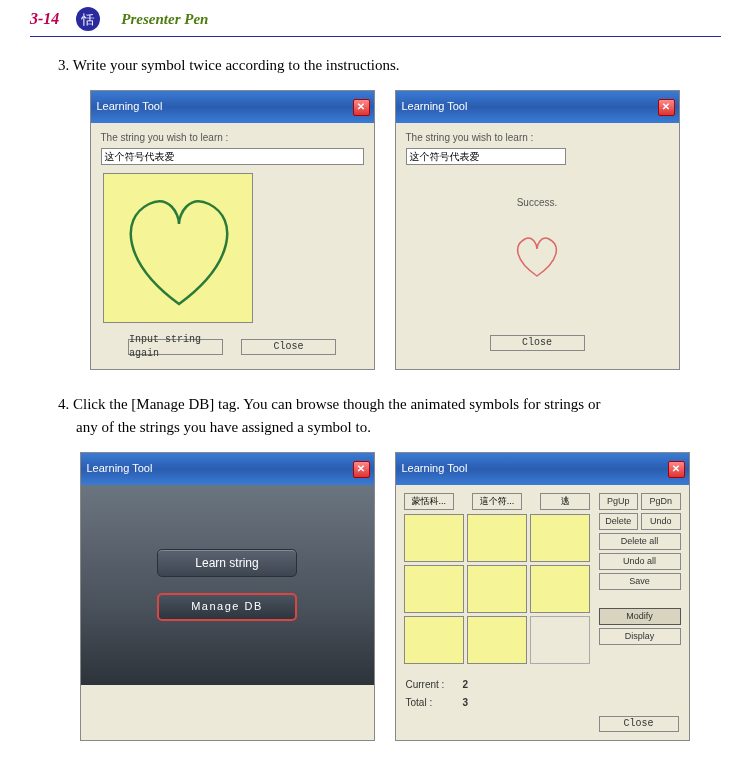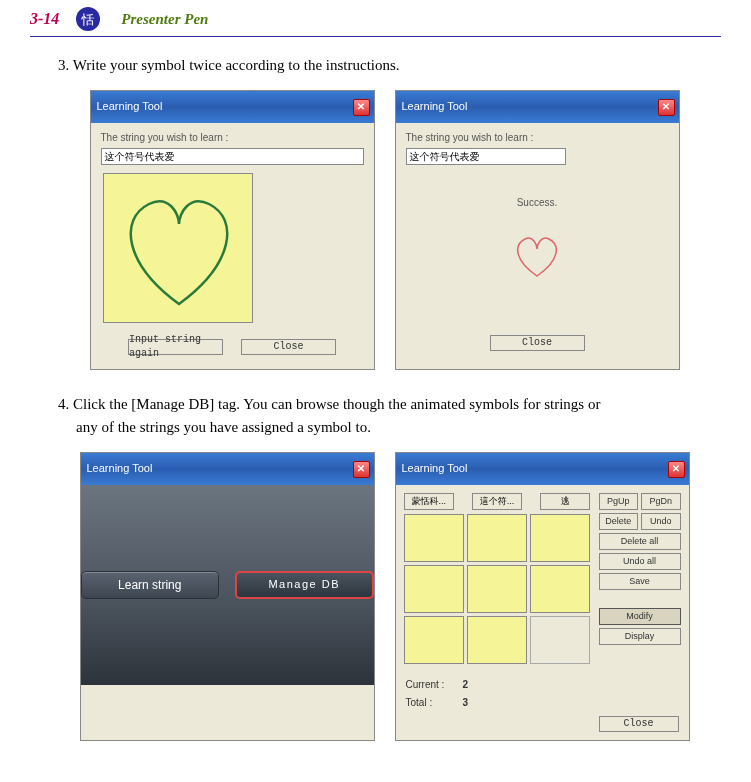--- a/index.html
+++ b/index.html
@@ -165,7 +165,7 @@
       background: linear-gradient(to bottom, #6b7580 0%, #4a525c 60%, #2d333a 100%);
       height: 200px;
       display: flex;
-      flex-direction: row;
+      flex-direction: column;
       align-items: center;
       justify-content: center;
       gap: 16px;

